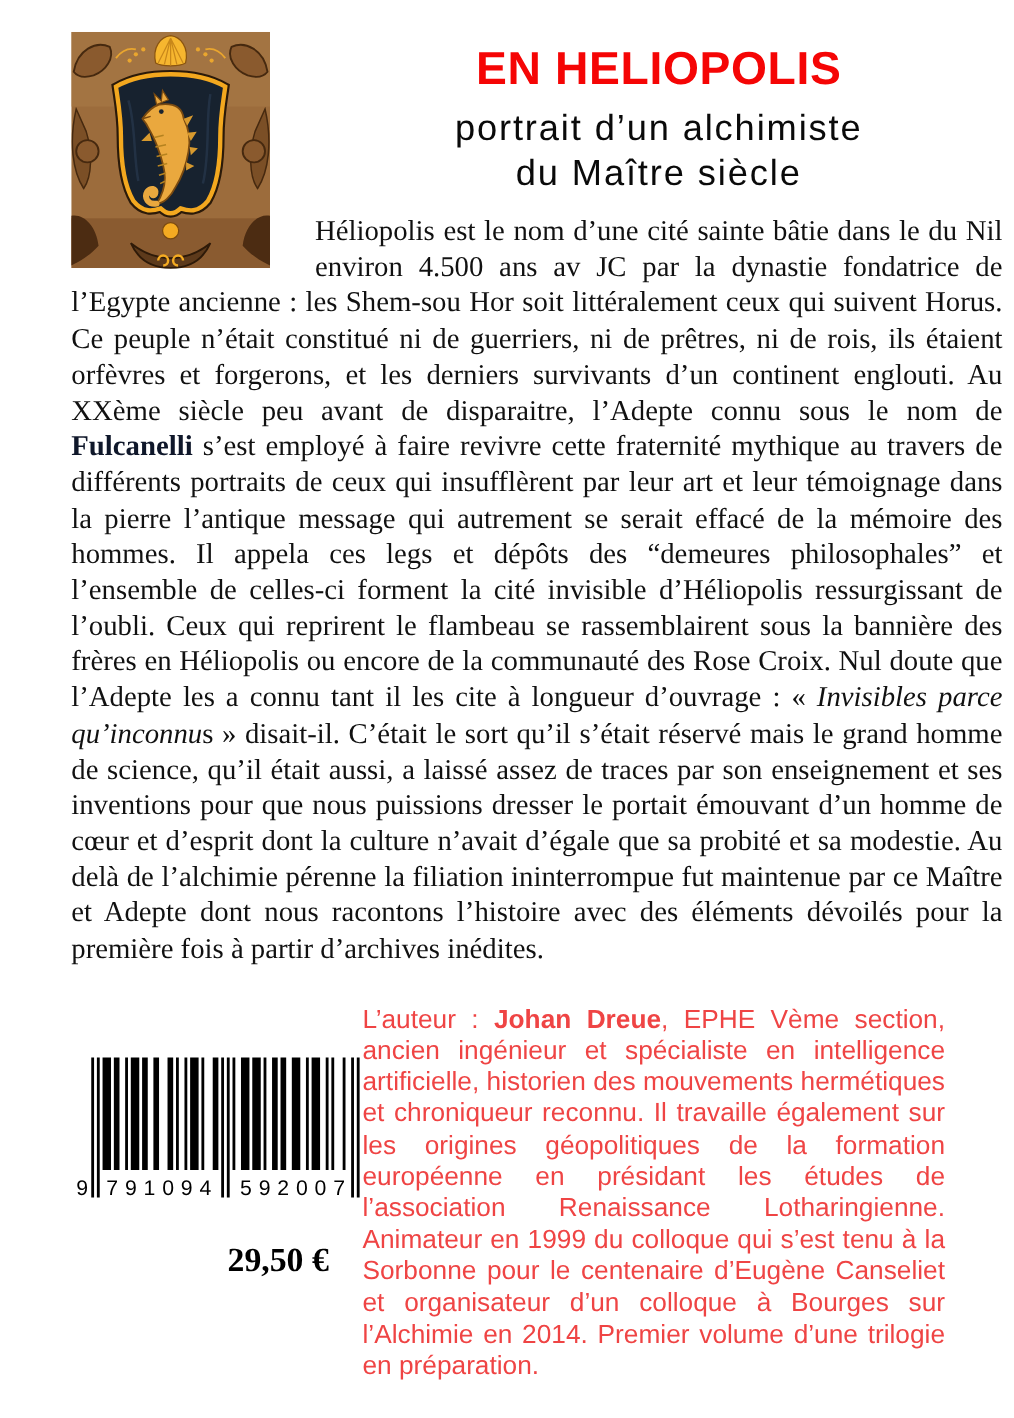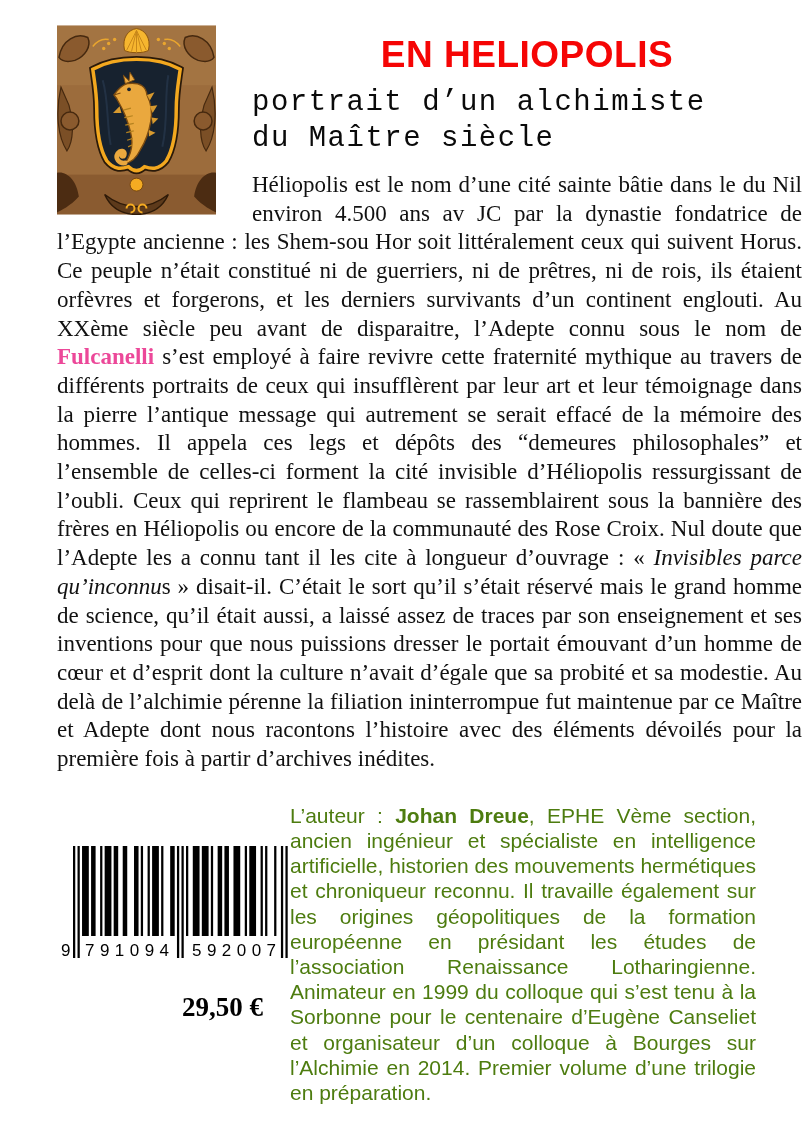--- a/index.html
+++ b/index.html
@@ -16,7 +16,7 @@
     font-size:37px;letter-spacing:.5px;color:#f50505;line-height:40px;
   }
   .subtitle{
-    text-align:left;font-family:Liberation Mono, monospace;
+    text-align:center;font-family:Liberation Sans, sans-serif;
     font-size:29px;letter-spacing:1.5px;color:#0a0a0a;
     line-height:36px;margin-top:10px;font-weight:400;
   }

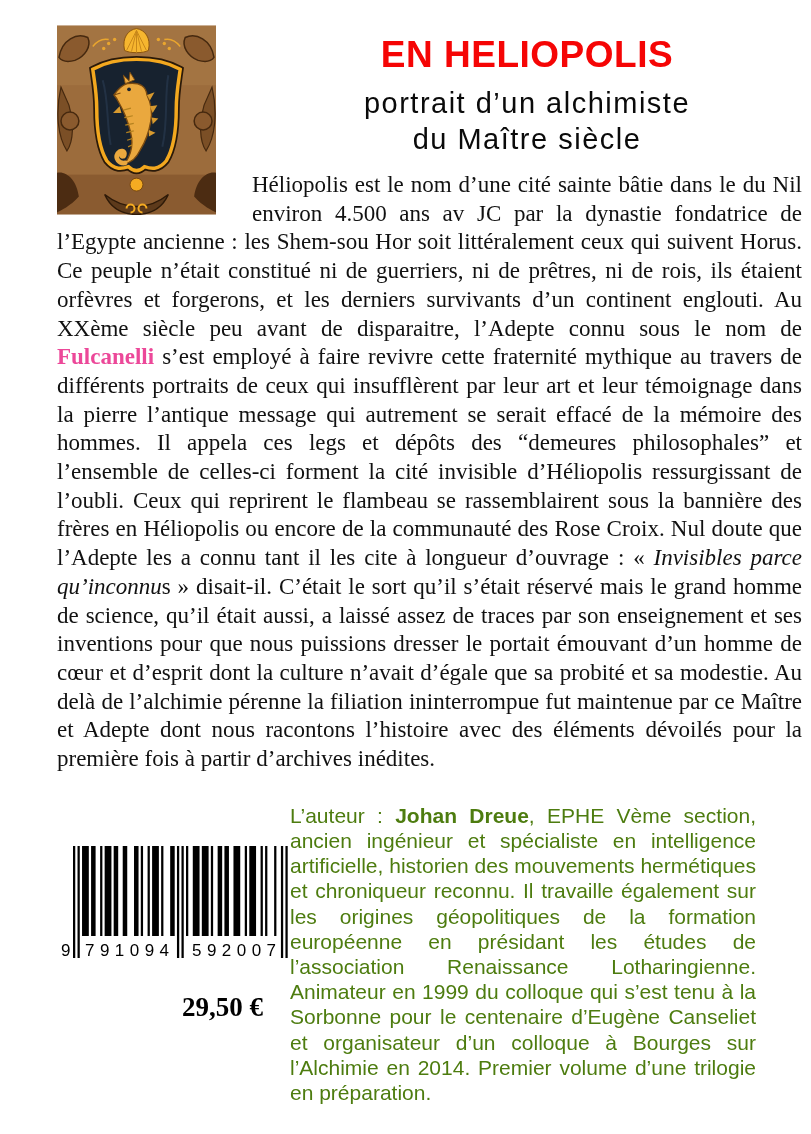--- a/index.html
+++ b/index.html
@@ -24,7 +24,7 @@
     margin:14px 0 0 0;font-size:23px;line-height:28.7px;
     text-align:justify;color:#111111;
   }
-  .synopsis .accent{color:#ec4899;font-weight:bold;}
+  .synopsis .accent{color:#0f172a;font-weight:bold;}
   .synopsis .quote{font-style:italic;}
   .bottom-row{display:flex;padding:8px 33px 0 33px;}
   .left-col{width:233px;flex:none;}

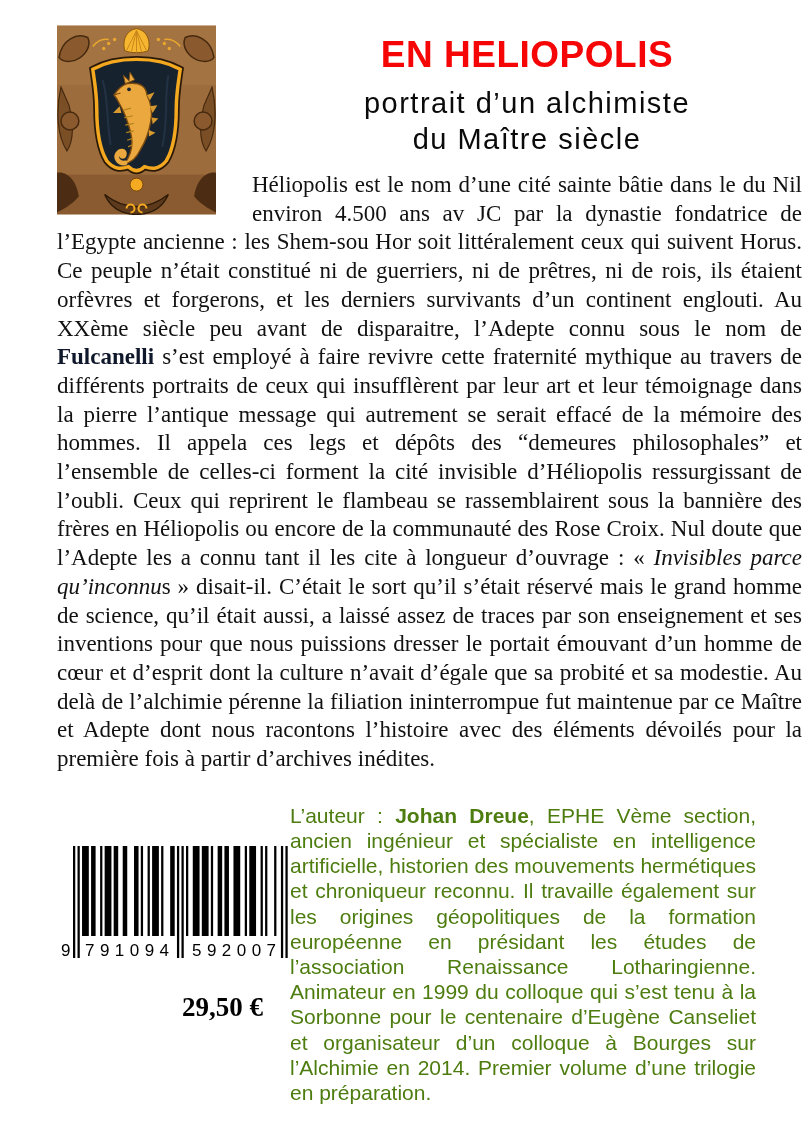--- a/index.html
+++ b/index.html
@@ -36,7 +36,7 @@
   .author{
     flex:none;width:466px;text-align:justify;
     font-family:"Liberation Sans",sans-serif;font-size:21px;
-    line-height:25.2px;color:#4d7c0f;
+    line-height:25.2px;color:#ef4444;
   }
   .author .name{font-weight:bold;}
 </style>

